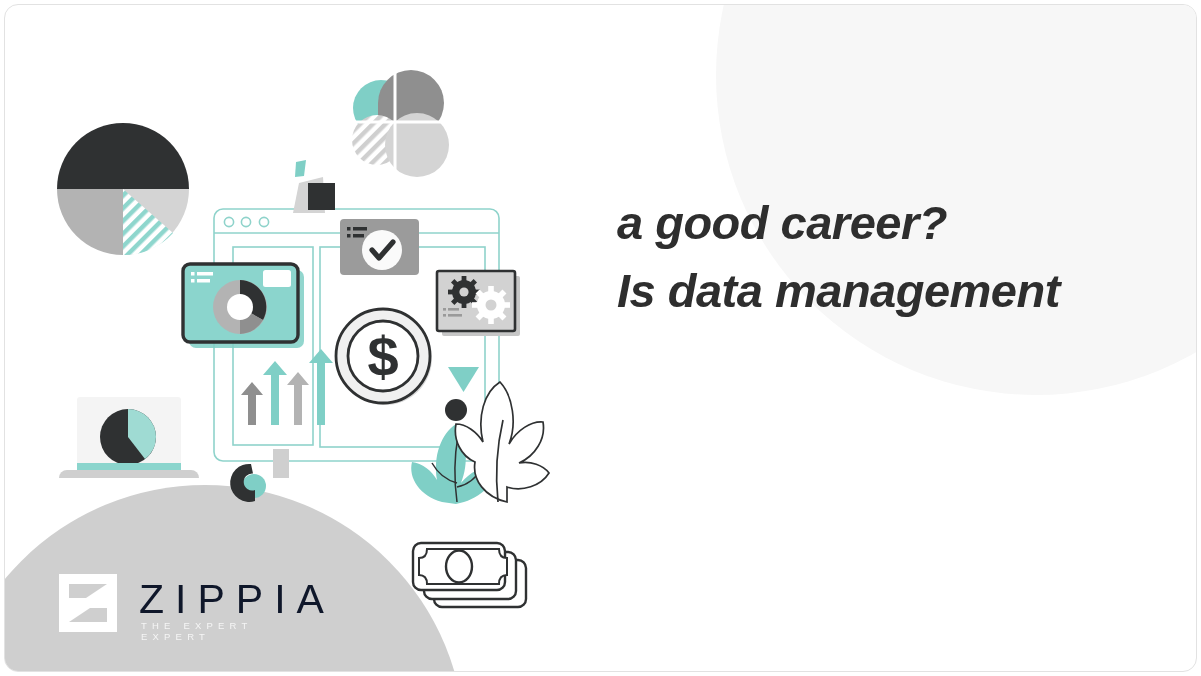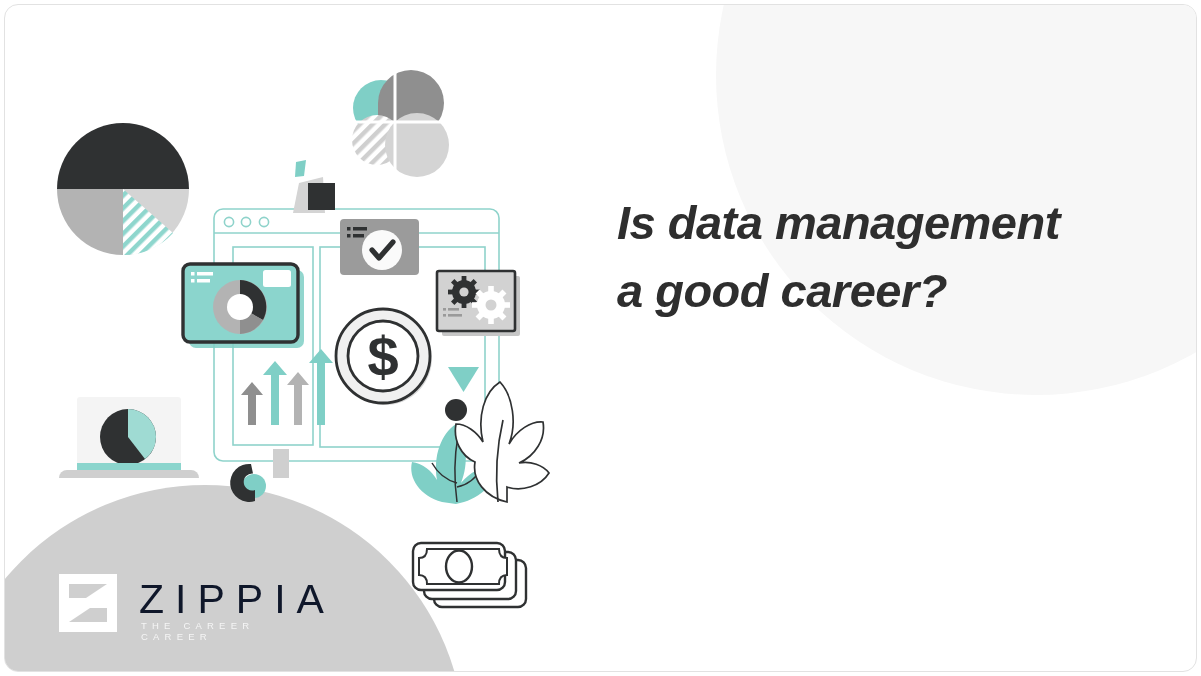--- a/index.html
+++ b/index.html
@@ -262,8 +262,8 @@
   </div>
 
   <h1 id="headline">
+    <span class="ln">a good career?</span>
     <span class="ln">Is data management</span>
-    <span class="ln">a good career?</span>
   </h1>
 
   <div id="logo">

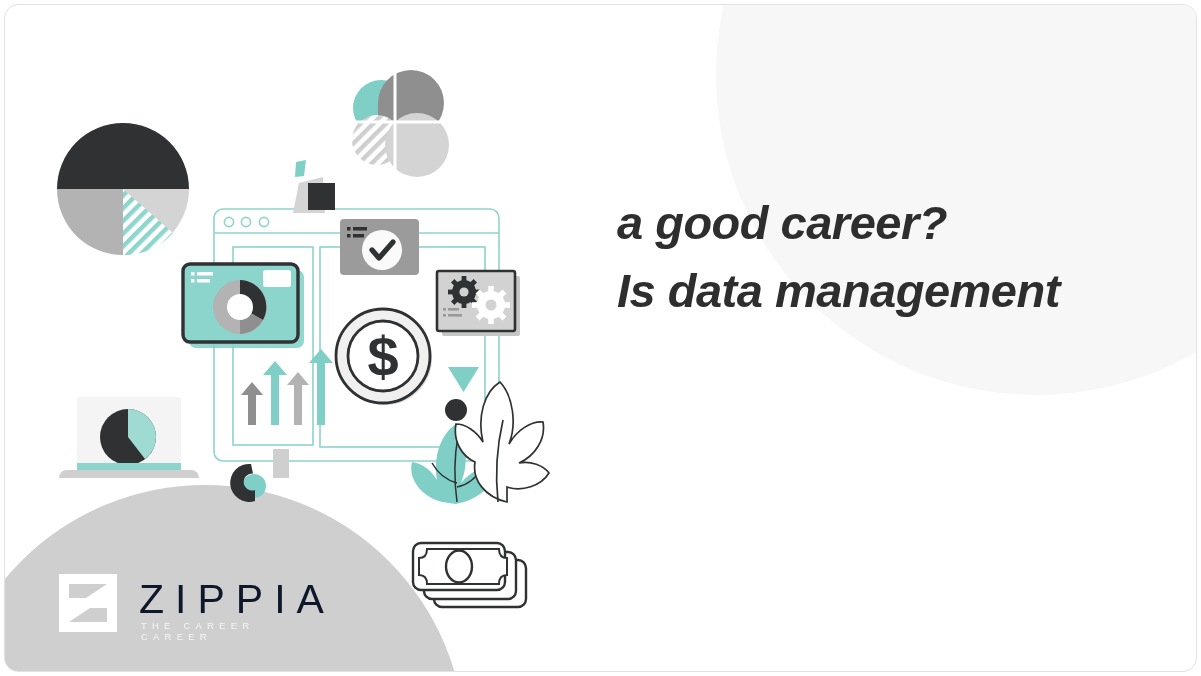--- a/index.html
+++ b/index.html
@@ -272,7 +272,7 @@
       <path d="M60 60 H2 V50 H50 V36 H14 L50 12 V2 H60 Z" fill="#ffffff"></path>
     </svg>
     <div class="wordmark">ZIPPIA</div>
-    <div class="tagline">THE CAREER CAREER</div>
+    <div class="tagline">THE EXPERT EXPERT</div>
   </div>
 
 </div>

